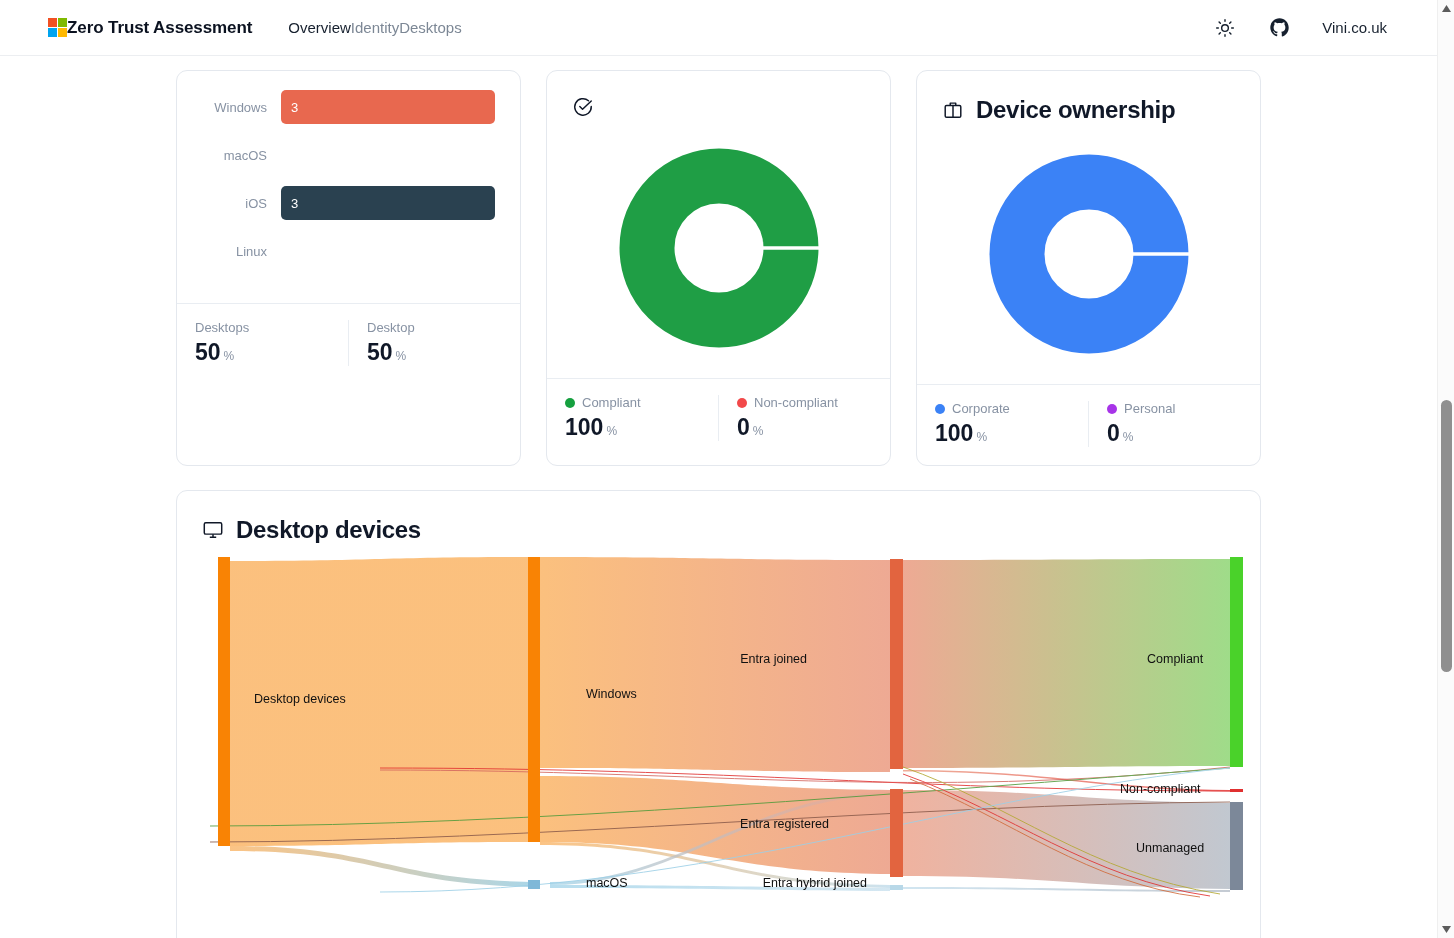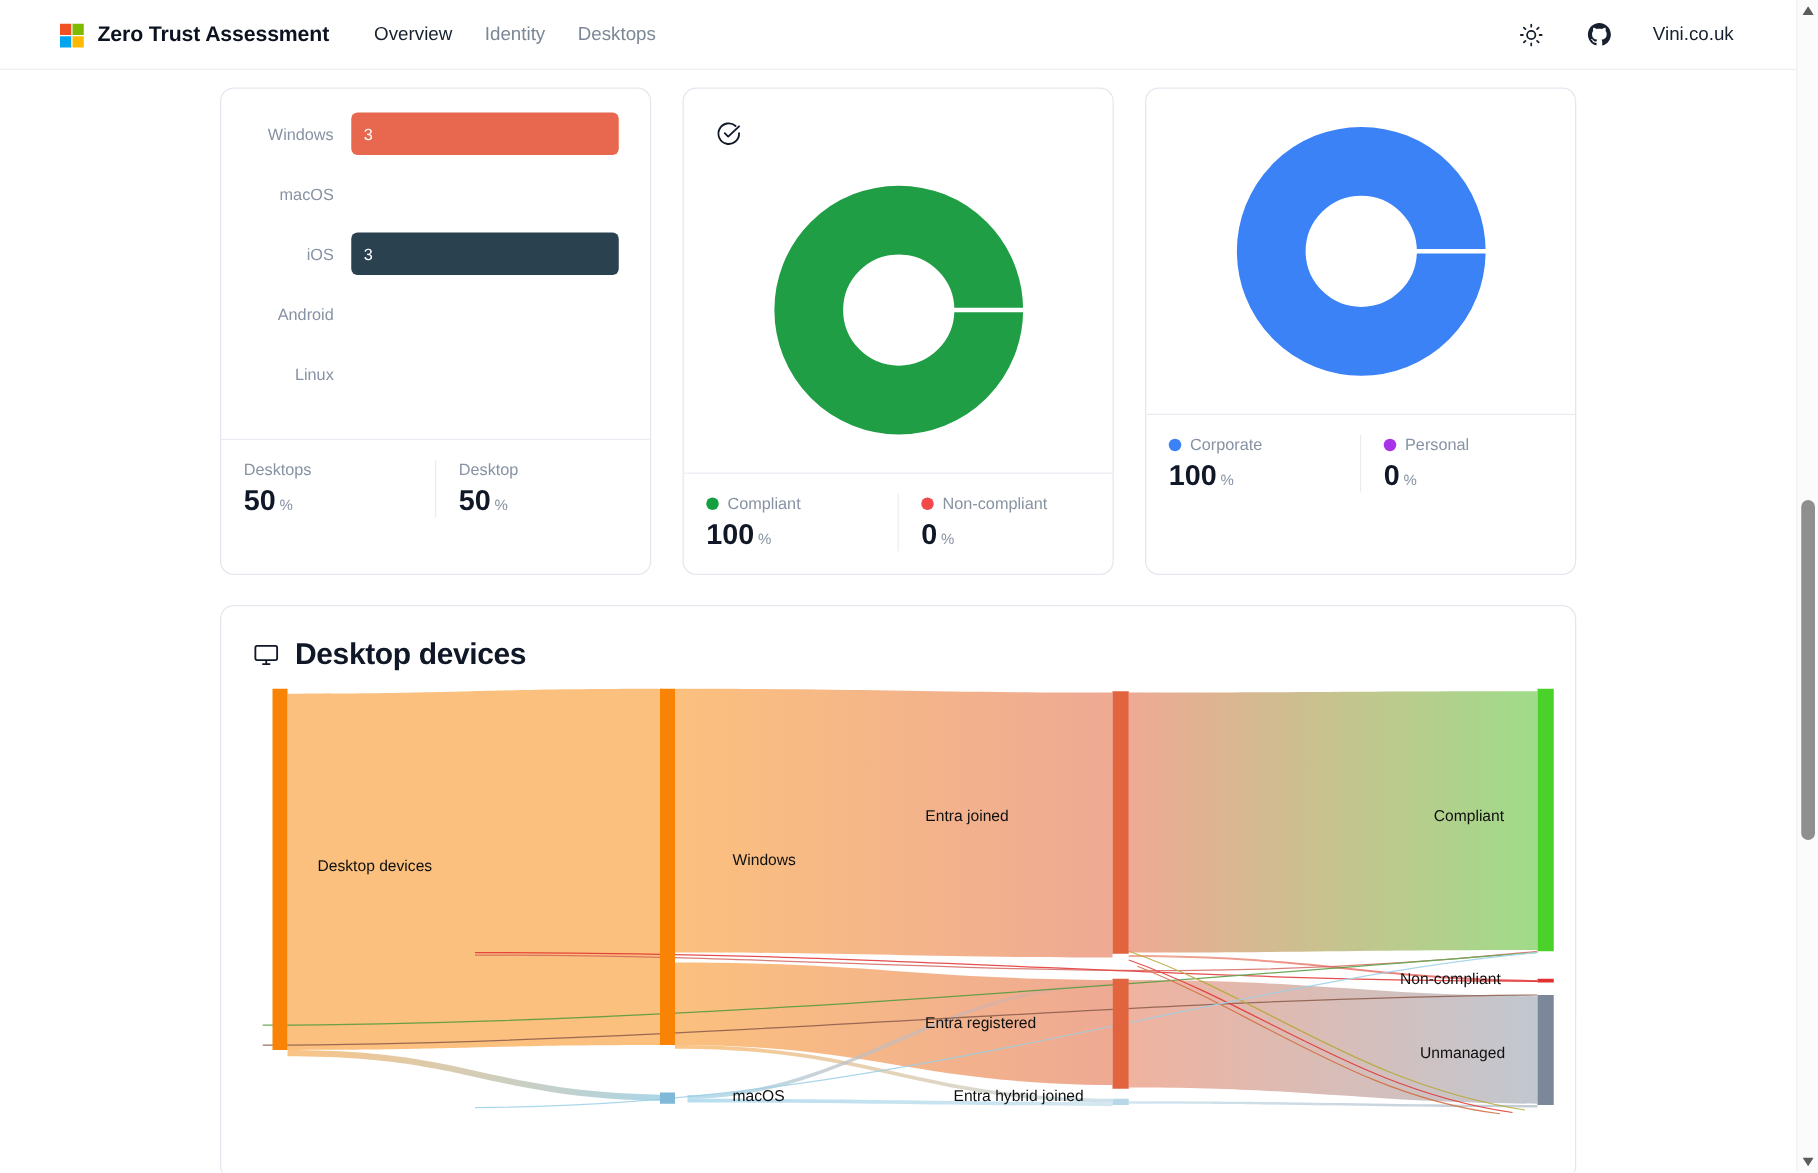--- a/index.html
+++ b/index.html
@@ -19,7 +19,7 @@
     border-bottom: 1px solid #eceef1;
     display: flex; align-items: center;
   }
-  .brand { display: flex; align-items: flex-end; gap: 11px; margin-left: 48px; }
+  .brand { display: flex; align-items: flex-start; margin-left: 48px; }
   .ms-logo { width: 19px; height: 19px; display: grid;
              grid-template-columns: 9px 9px; grid-template-rows: 9px 9px; gap: 1px; }
   .ms-logo i { display: block; width: 9px; height: 9px; }

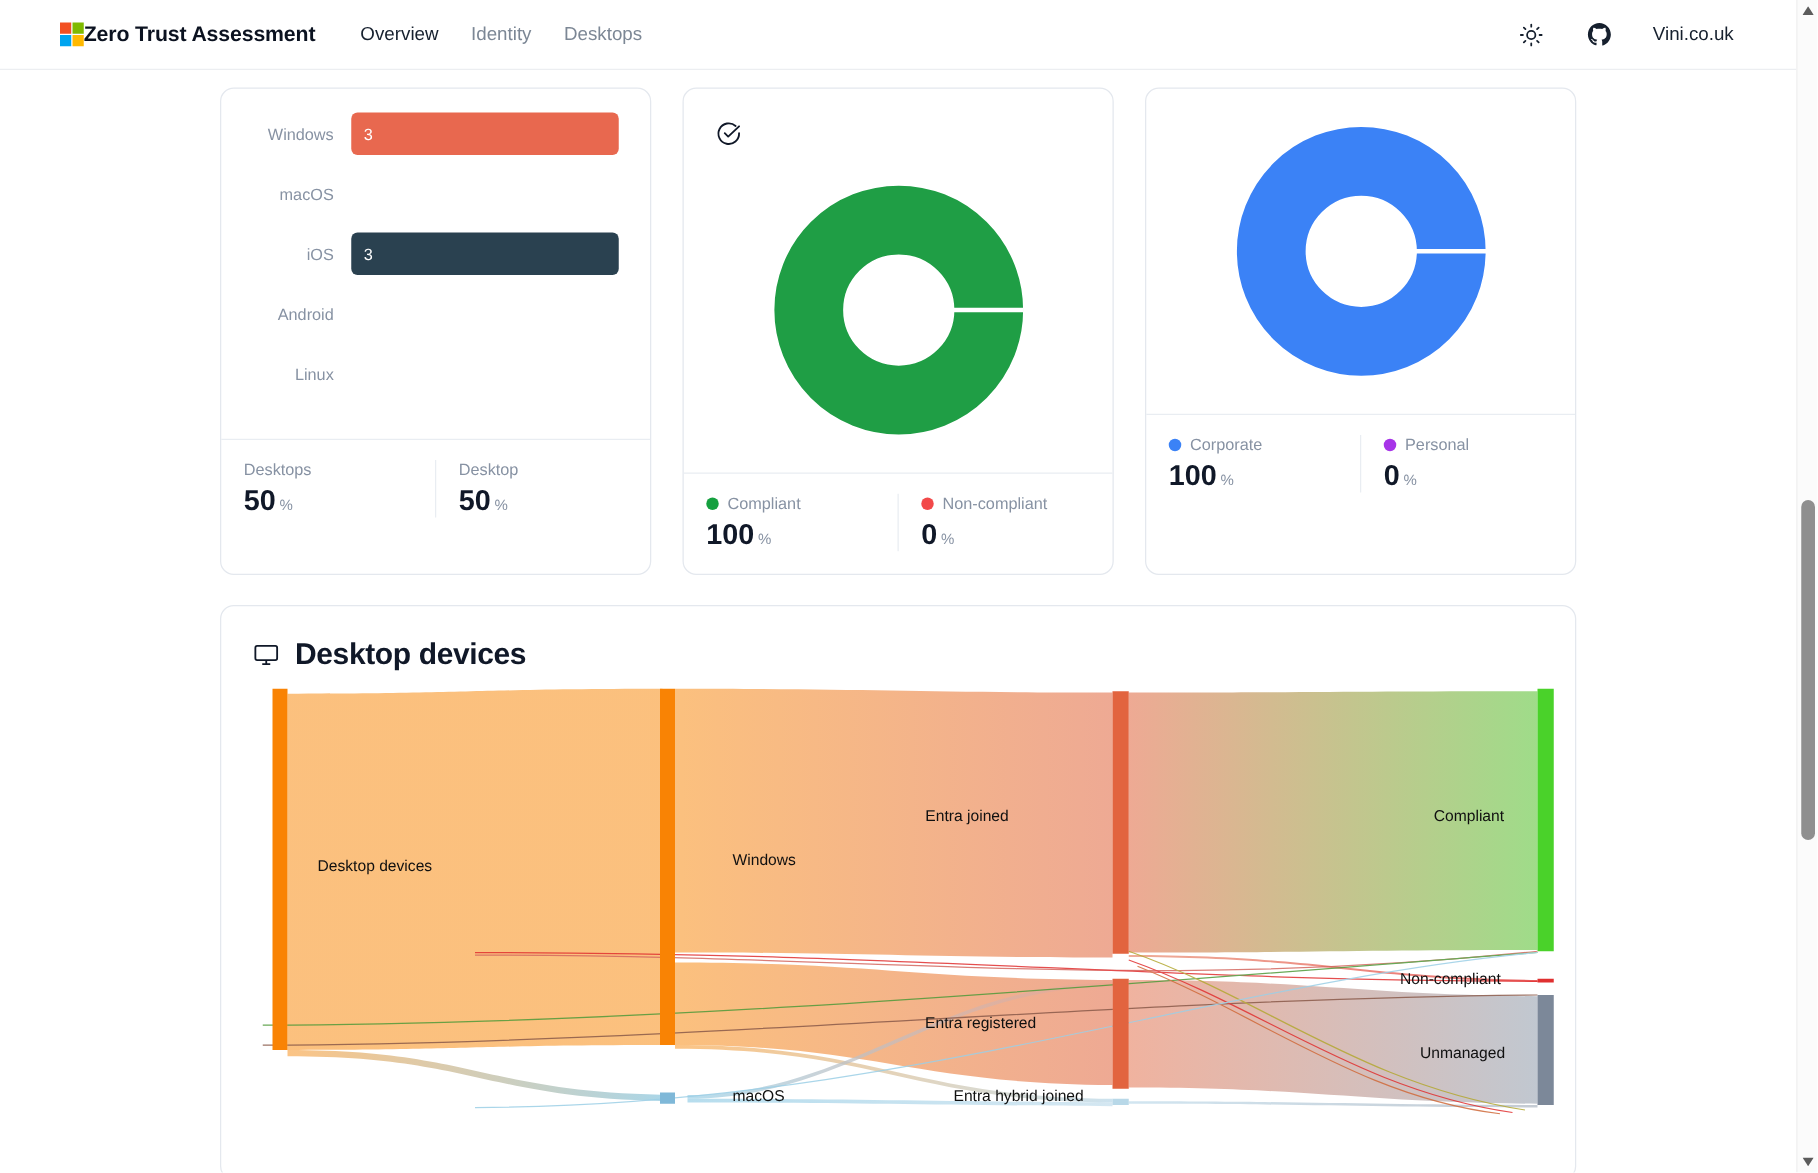--- a/index.html
+++ b/index.html
@@ -28,7 +28,7 @@
   .ms-logo i:nth-child(3) { background: #00a4ef; }
   .ms-logo i:nth-child(4) { background: #ffb900; }
   .brand-title { font-size: 17px; font-weight: bold; color: #0b1220; letter-spacing: -0.1px; }
-  .nav { display: flex; align-items: center; gap: 26px; margin-left: 36px; }
+  .nav { display: flex; align-items: center; margin-left: 36px; }
   .nav a { font-size: 15px; color: #7c8795; text-decoration: none; }
   .nav a.active { color: #16202e; }
   .header-right { margin-left: auto; display: flex; align-items: center; gap: 32px; margin-right: 50px; }

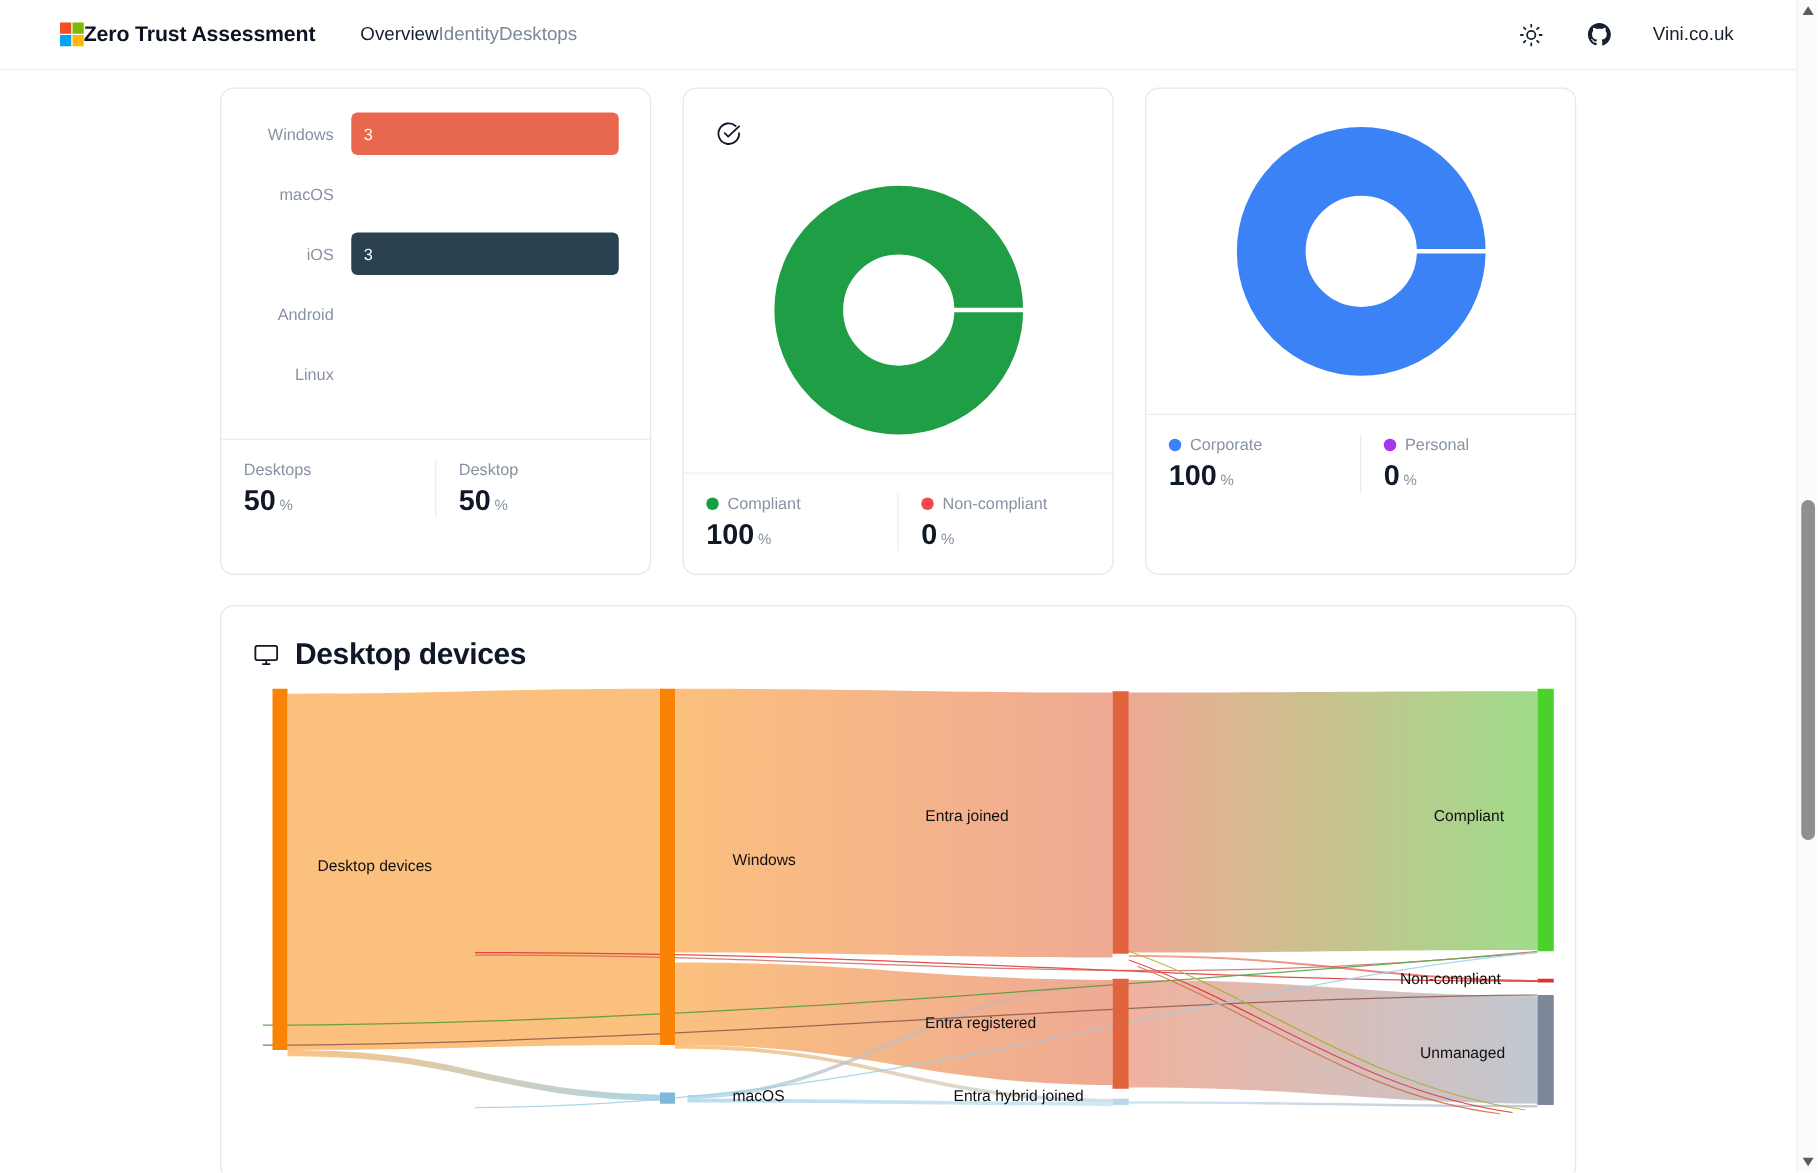--- a/index.html
+++ b/index.html
@@ -203,6 +203,15 @@
     </div>
 
     <div class="card">
+      <div class="card-head">
+        <span class="card-ico">
+          <svg width="22" height="22" viewBox="0 0 24 24" fill="none" stroke="currentColor" stroke-width="1.6" stroke-linejoin="round">
+            <rect x="3.5" y="7" width="17" height="13" rx="1.5"></rect>
+            <path d="M9 7V4.5h6V7M12 7v13"></path>
+          </svg>
+        </span>
+        <span class="card-title">Device ownership</span>
+      </div>
       <div class="donut-wrap">
         <svg width="200" height="200" viewBox="0 0 200 200">
           <circle cx="100" cy="100" r="72" fill="none" stroke="#3b82f6" stroke-width="55"></circle>

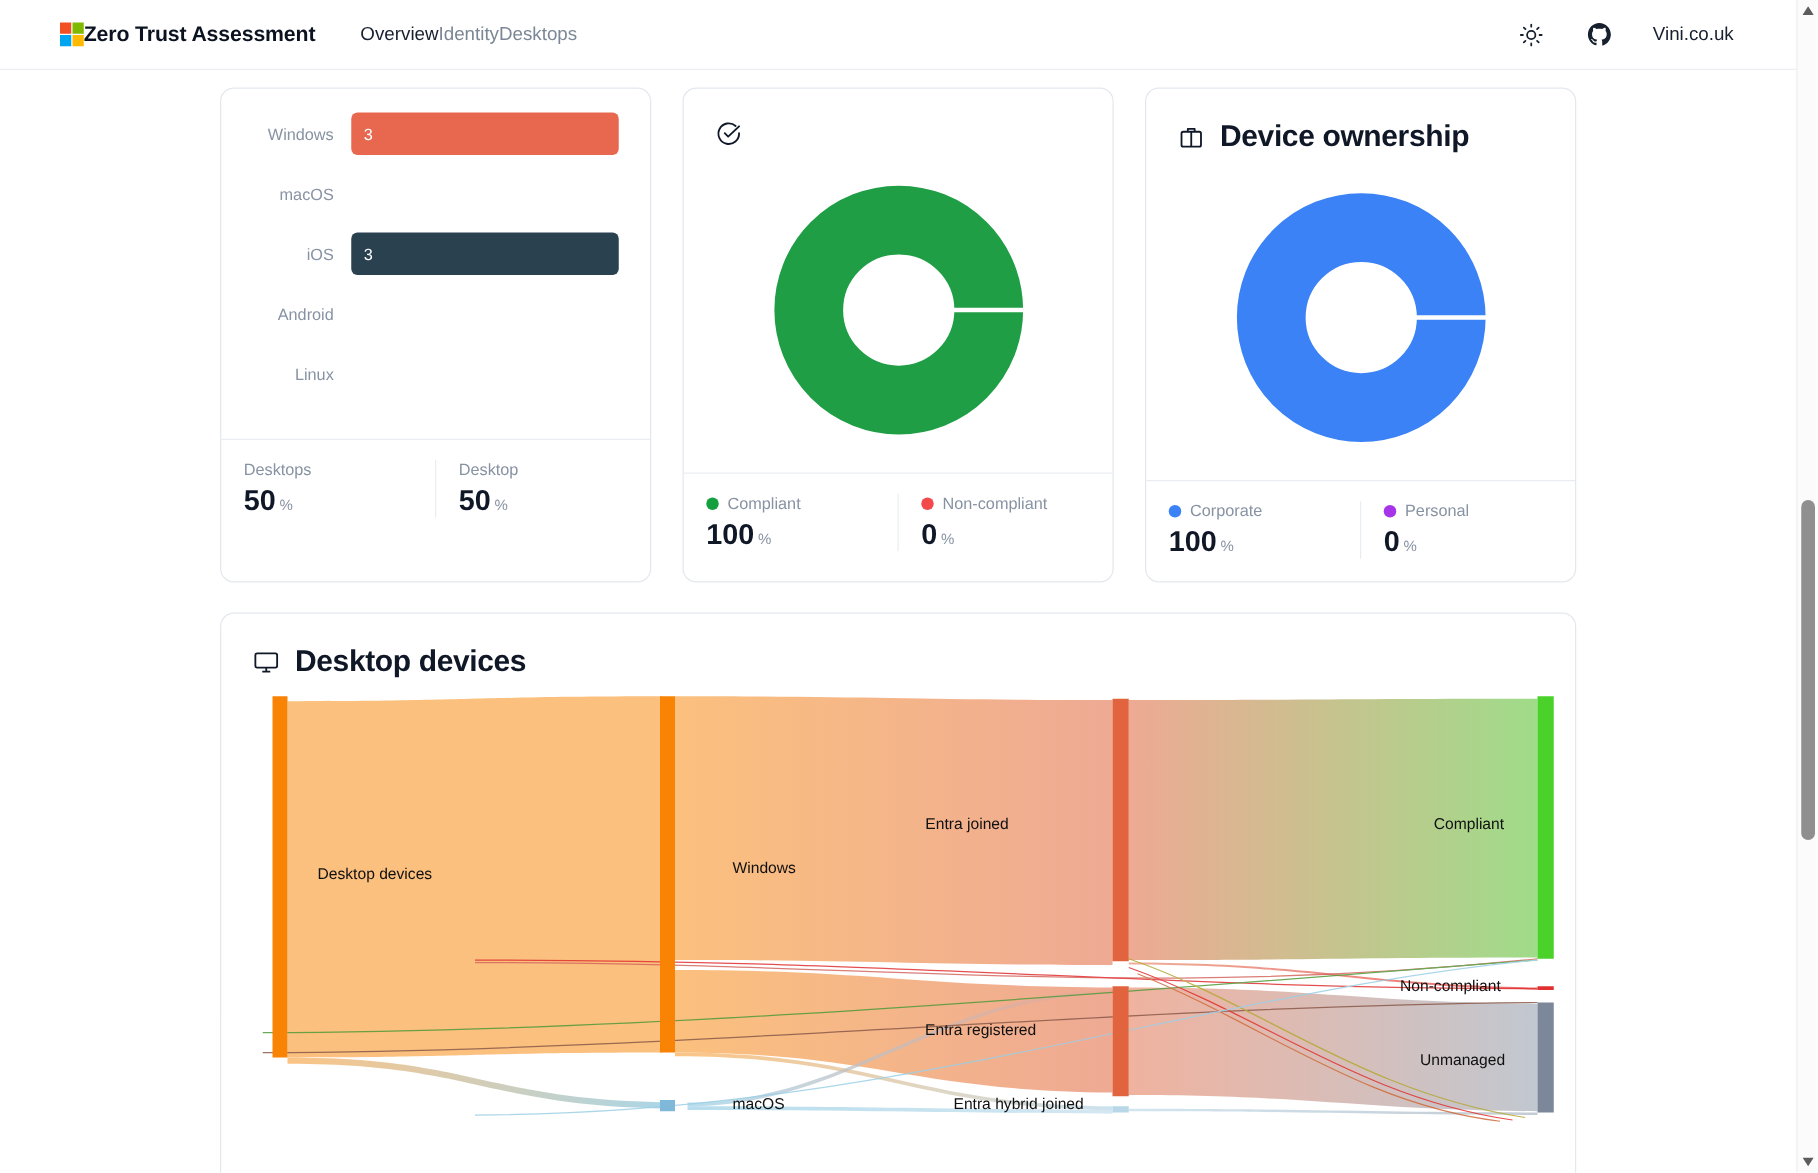--- a/index.html
+++ b/index.html
@@ -139,10 +139,6 @@
           </span>
         </div>
         <div class="bar-row">
-          <span class="bar-label">Android</span>
-          <span class="bar-track"></span>
-        </div>
-        <div class="bar-row">
           <span class="bar-label">Linux</span>
           <span class="bar-track"></span>
         </div>

